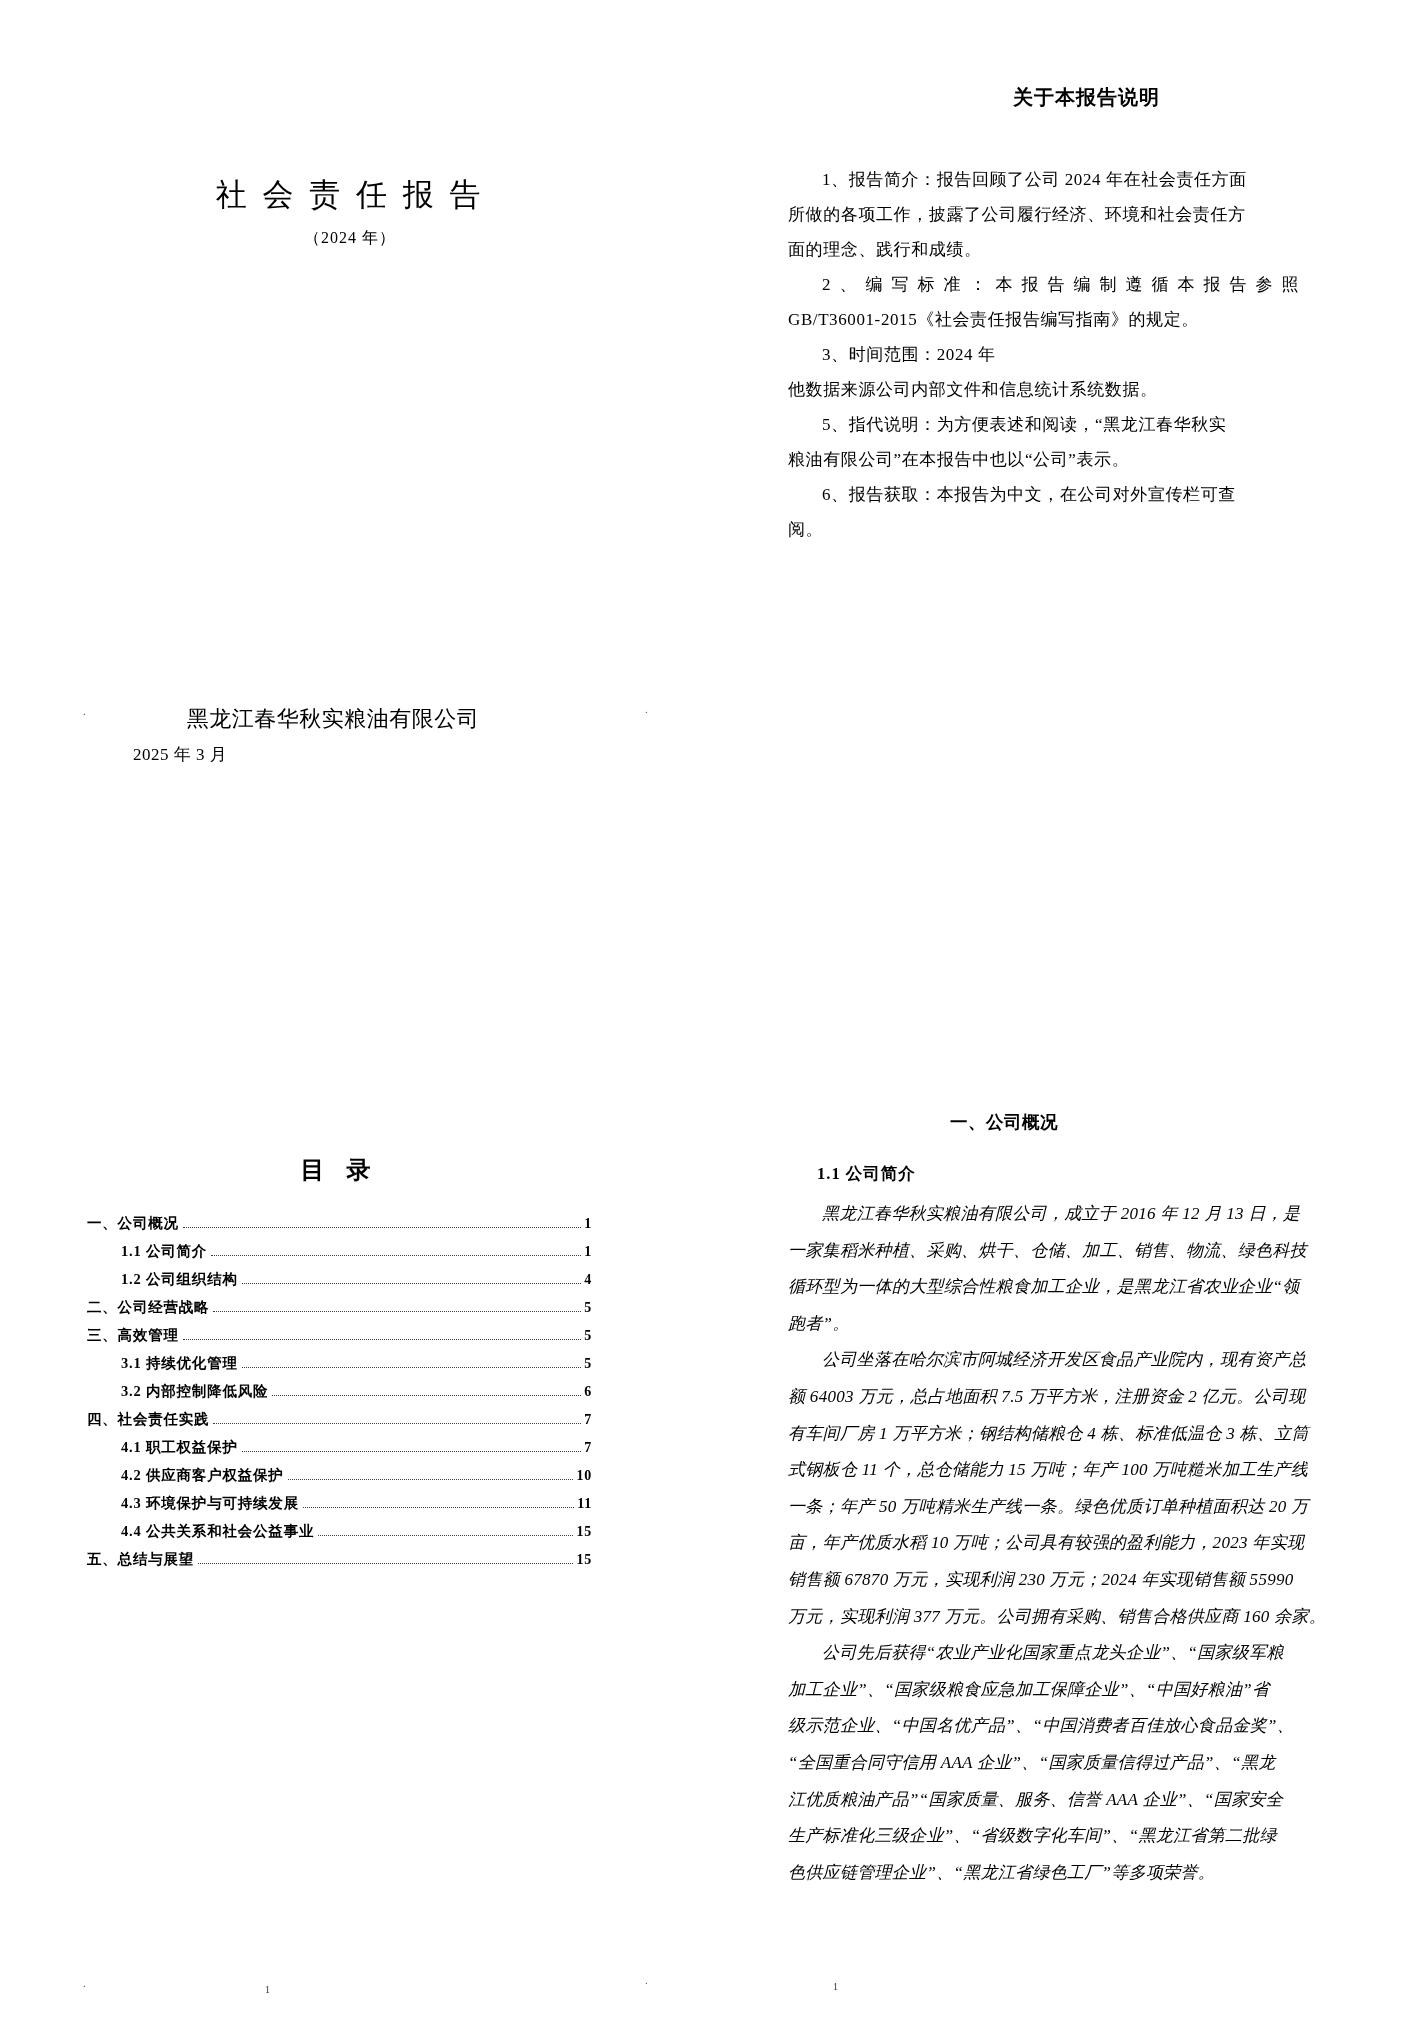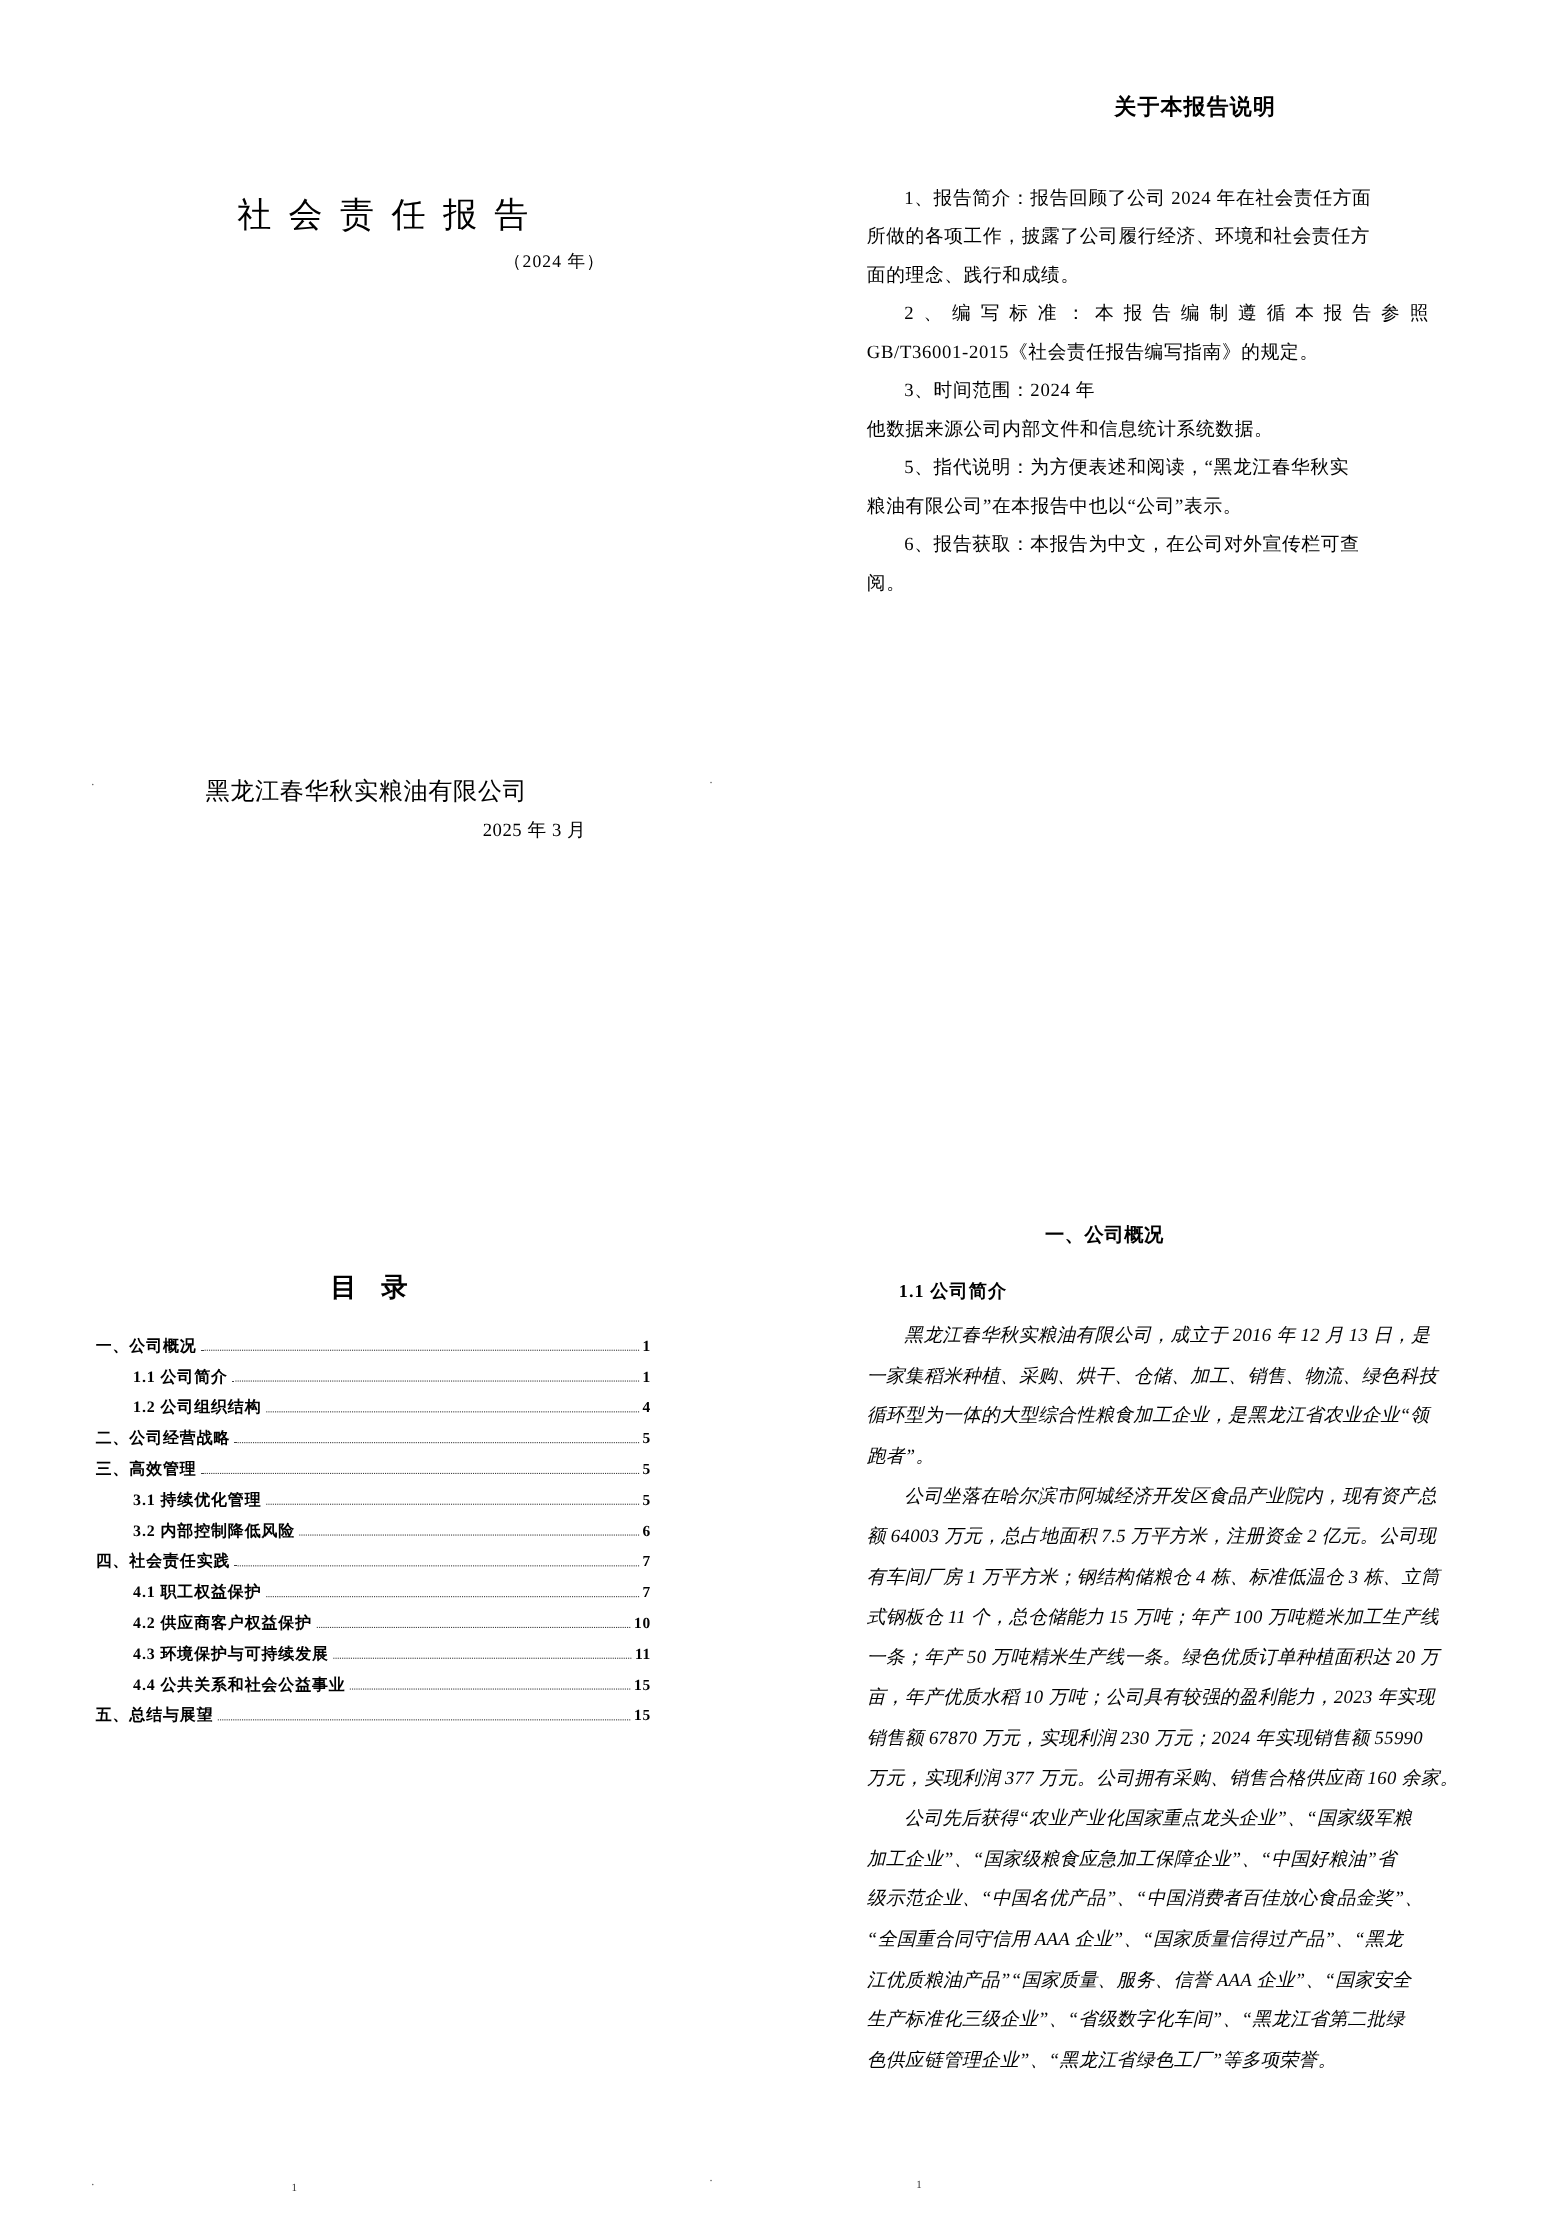--- a/index.html
+++ b/index.html
@@ -15,7 +15,7 @@
     font-size:31px;font-weight:normal;letter-spacing:4px;white-space:nowrap;
   }
   .cover-subtitle{
-    left:150px;top:228px;width:400px;text-align:right;
+    left:150px;top:228px;width:400px;text-align:center;
     font-size:16px;letter-spacing:1px;
   }
   .cover-company{

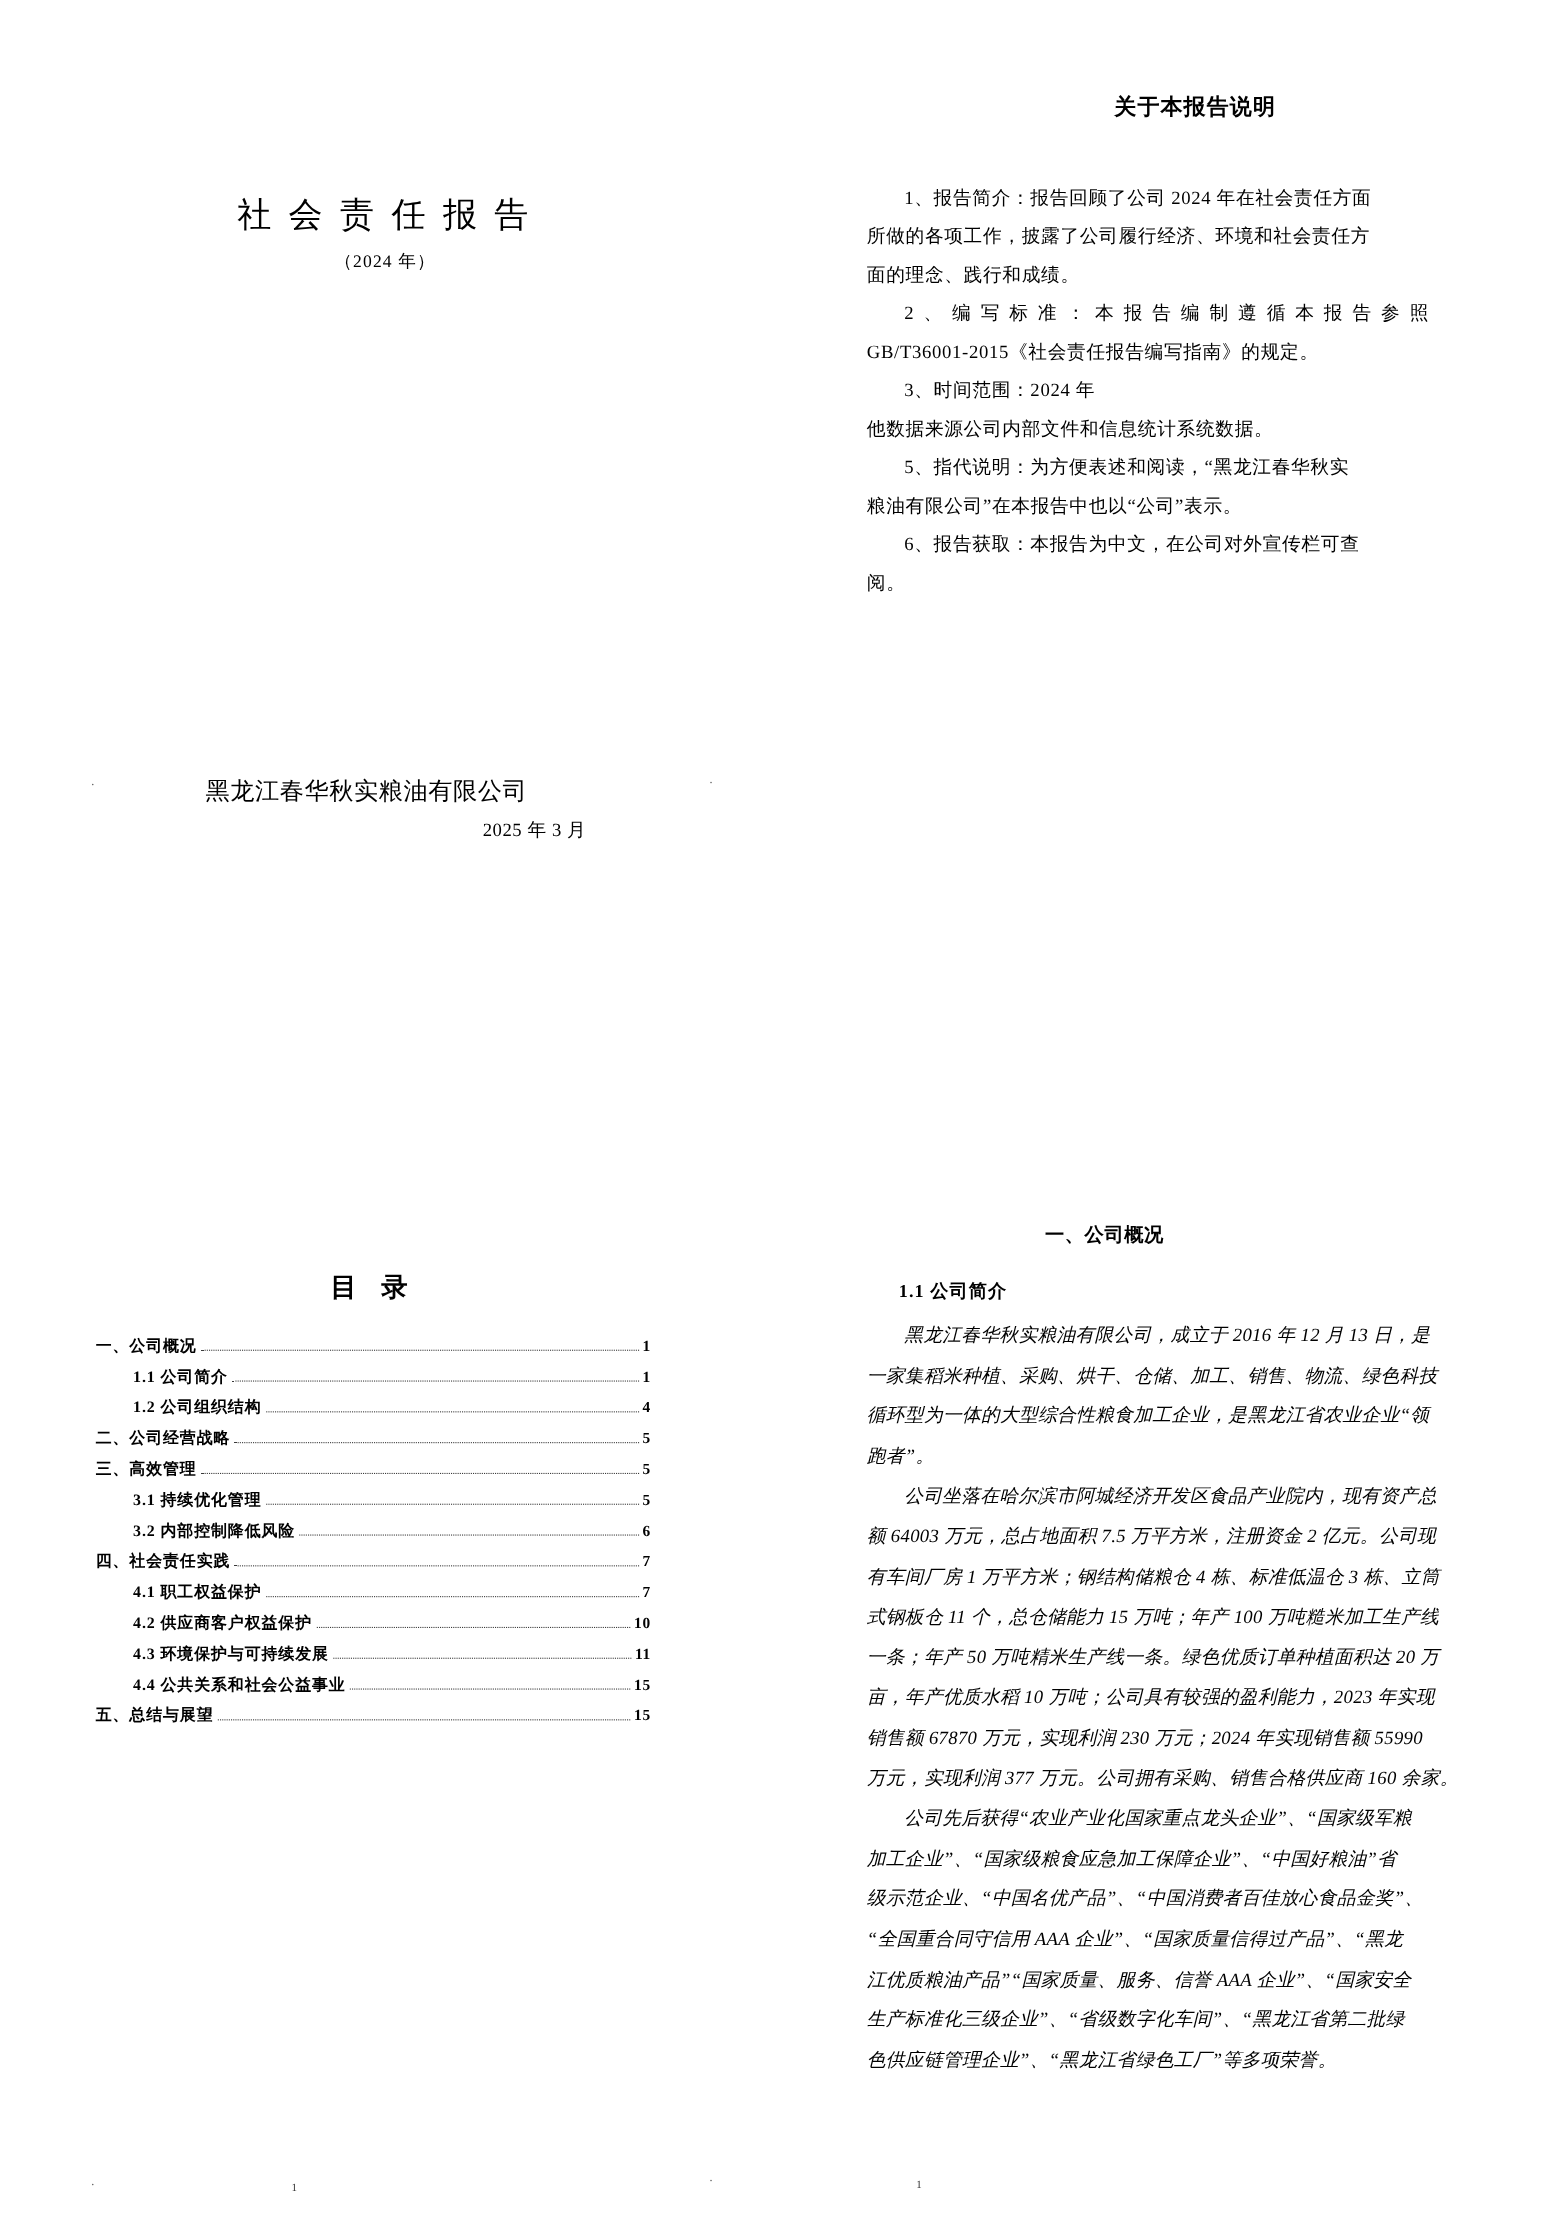--- a/index.html
+++ b/index.html
@@ -23,7 +23,7 @@
     font-size:22px;letter-spacing:0.5px;white-space:nowrap;
   }
   .cover-date{
-    left:133px;top:743px;width:400px;text-align:right;
+    left:133px;top:743px;width:400px;text-align:left;
     font-size:17px;letter-spacing:0.5px;
   }
 

